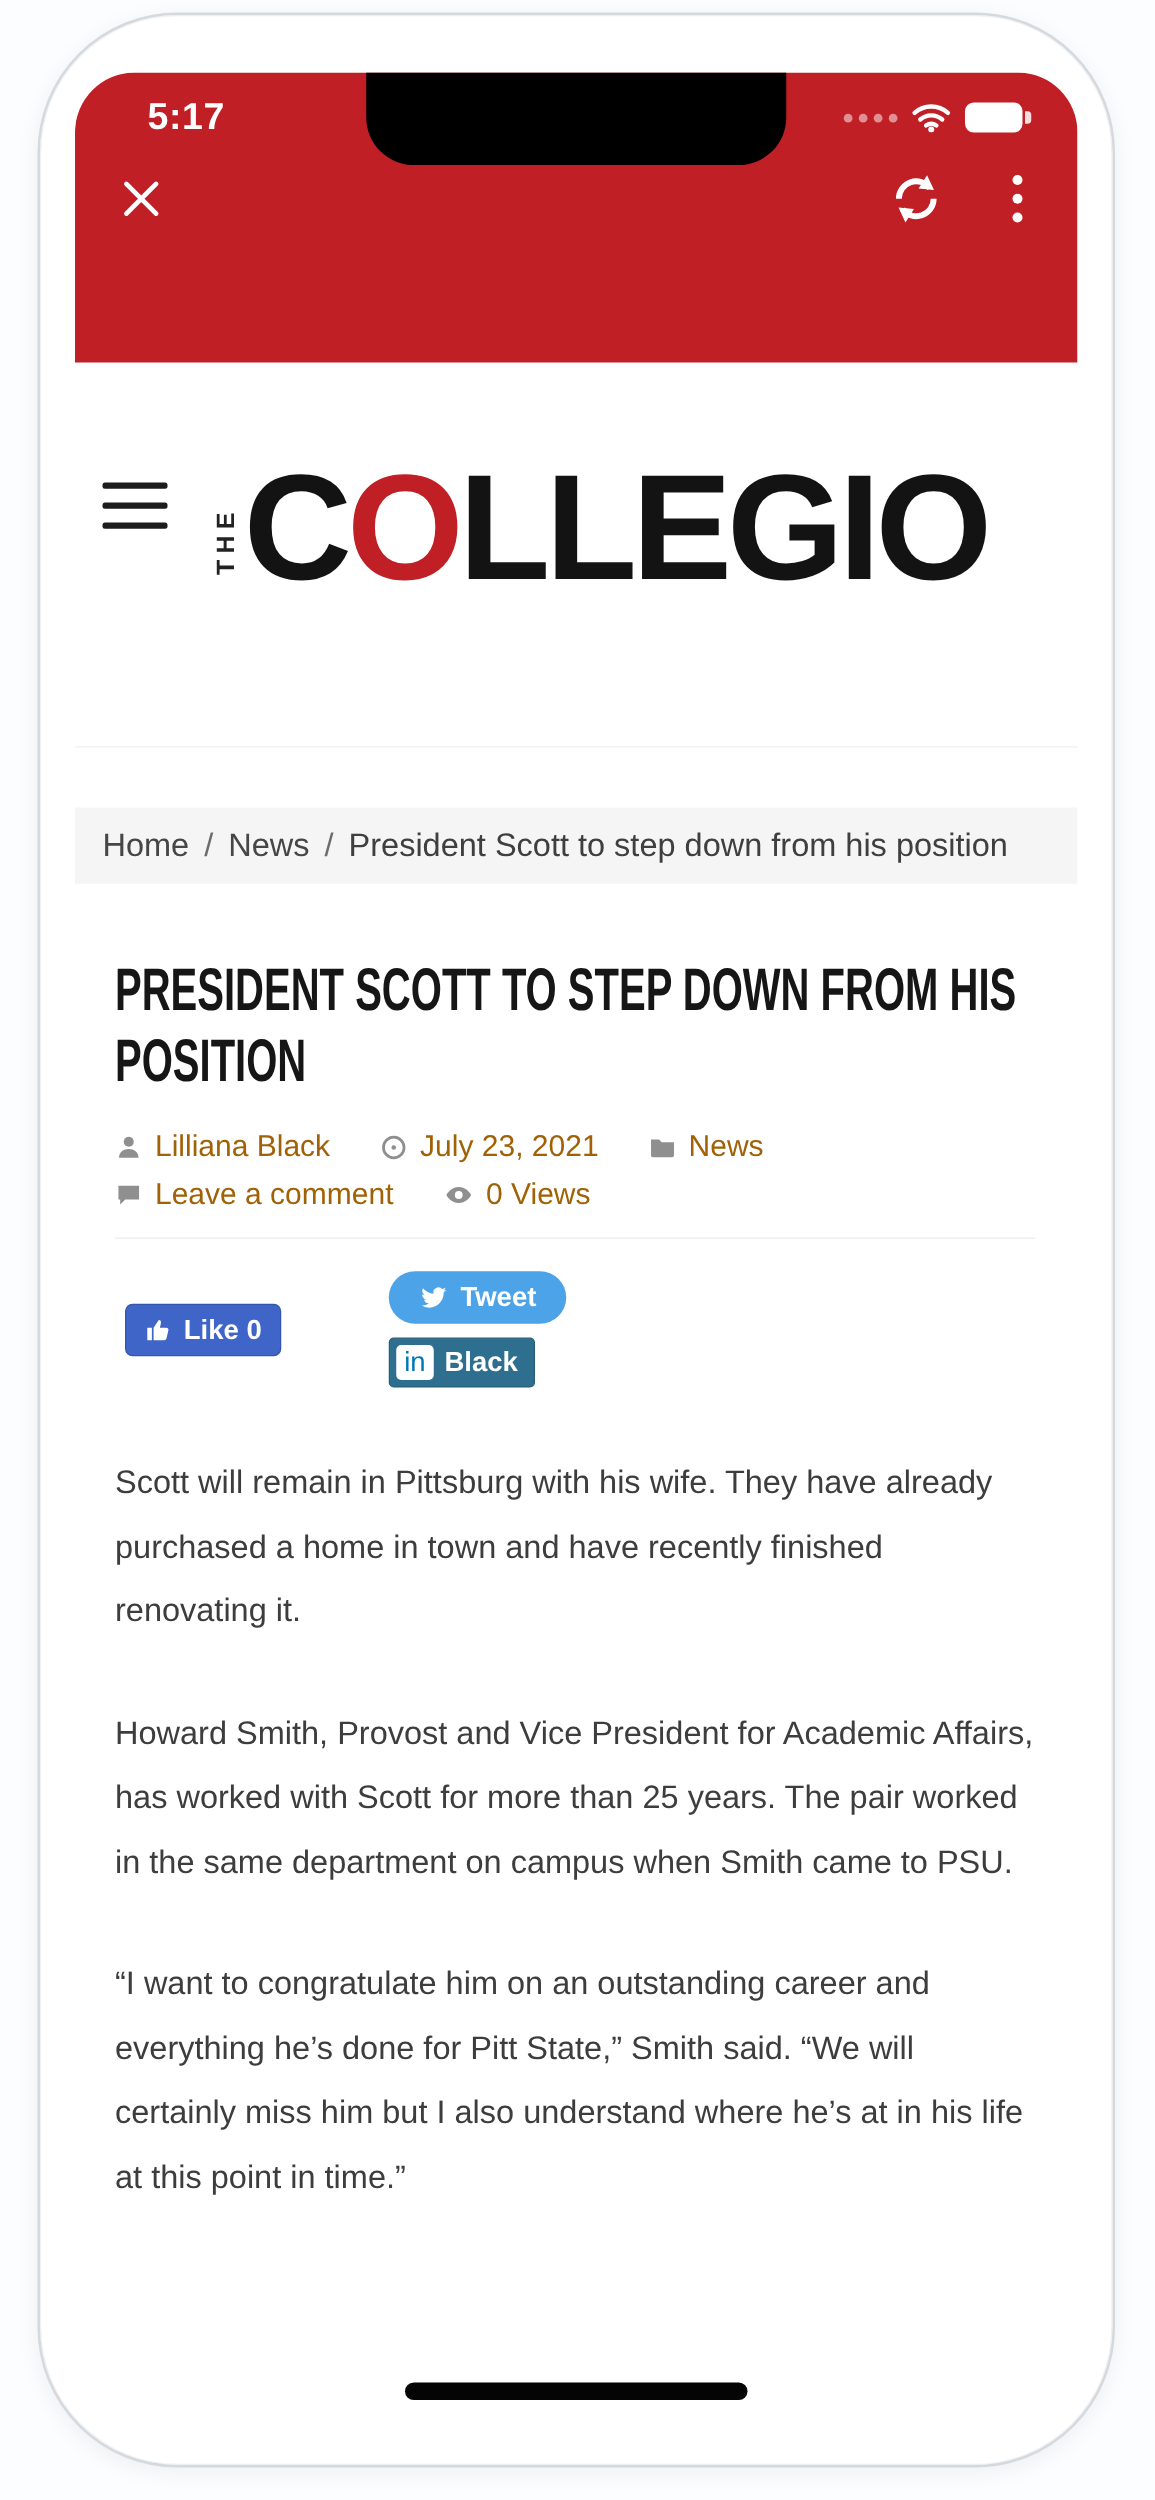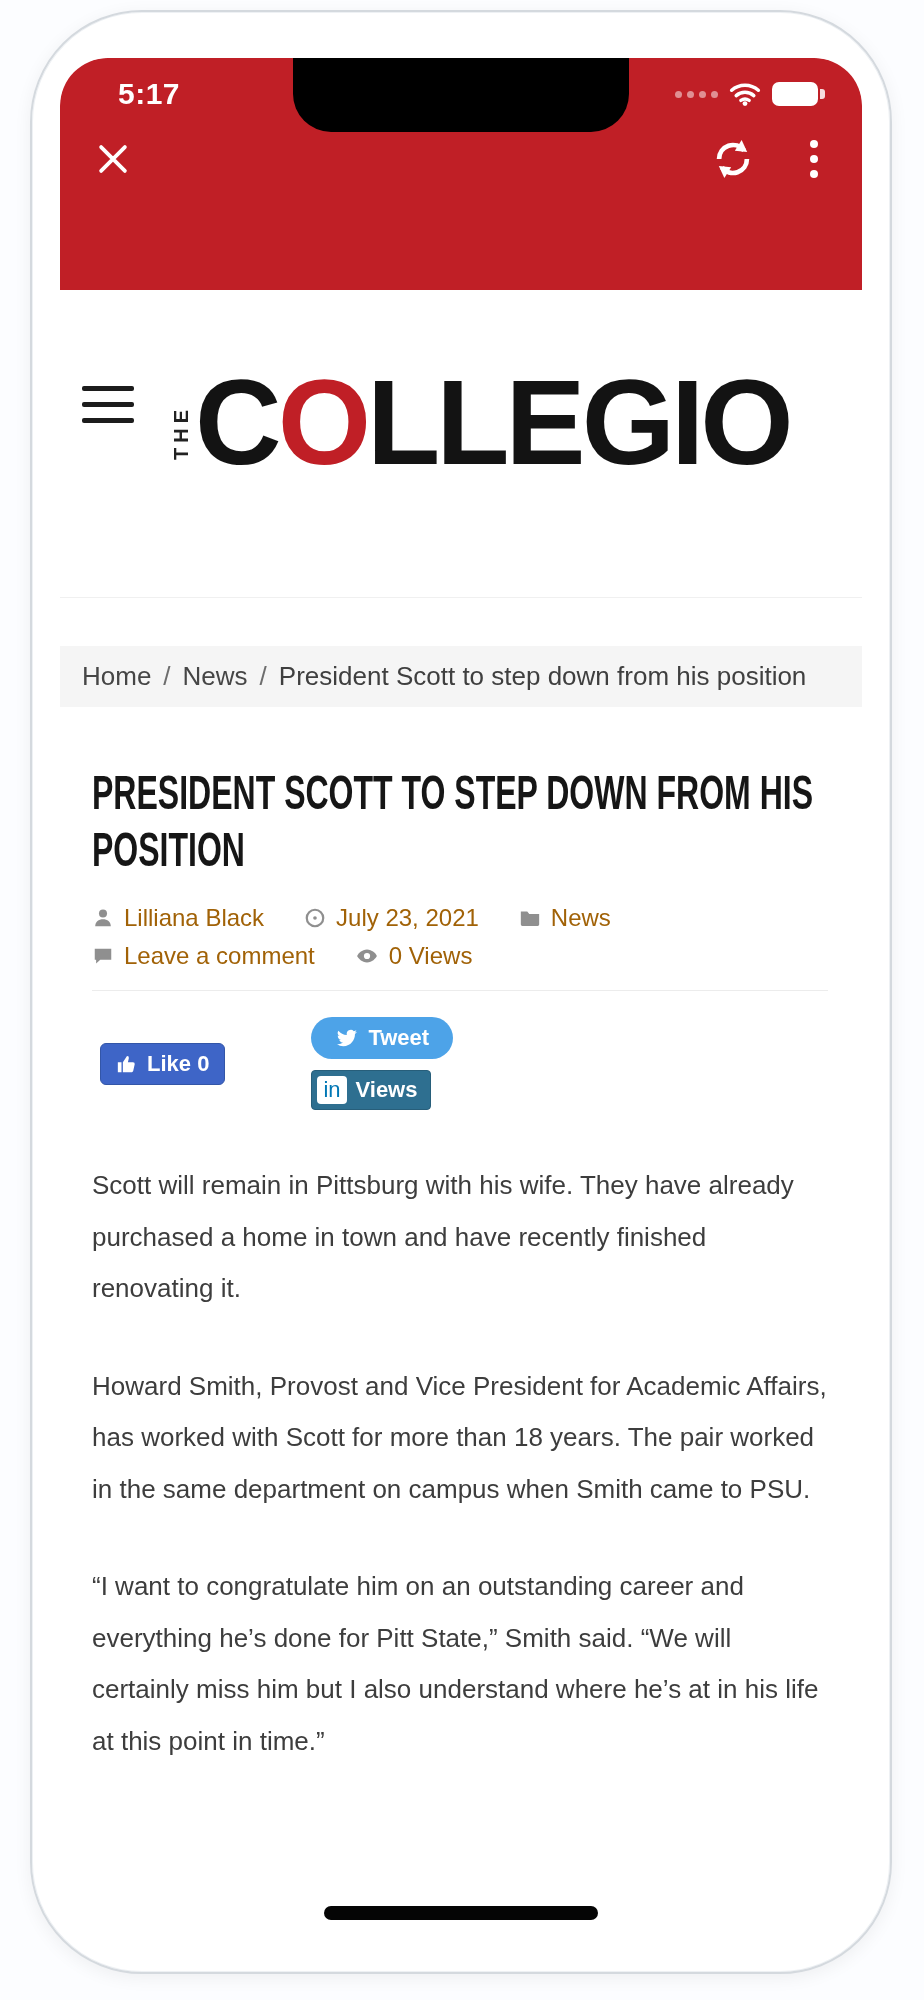--- a/index.html
+++ b/index.html
@@ -259,7 +259,7 @@
           </span>
           <span class="btn btn-share">
             <span class="in-badge">in</span>
-            <span>Views</span>
+            <span>Black</span>
           </span>
         </span>
       </div>

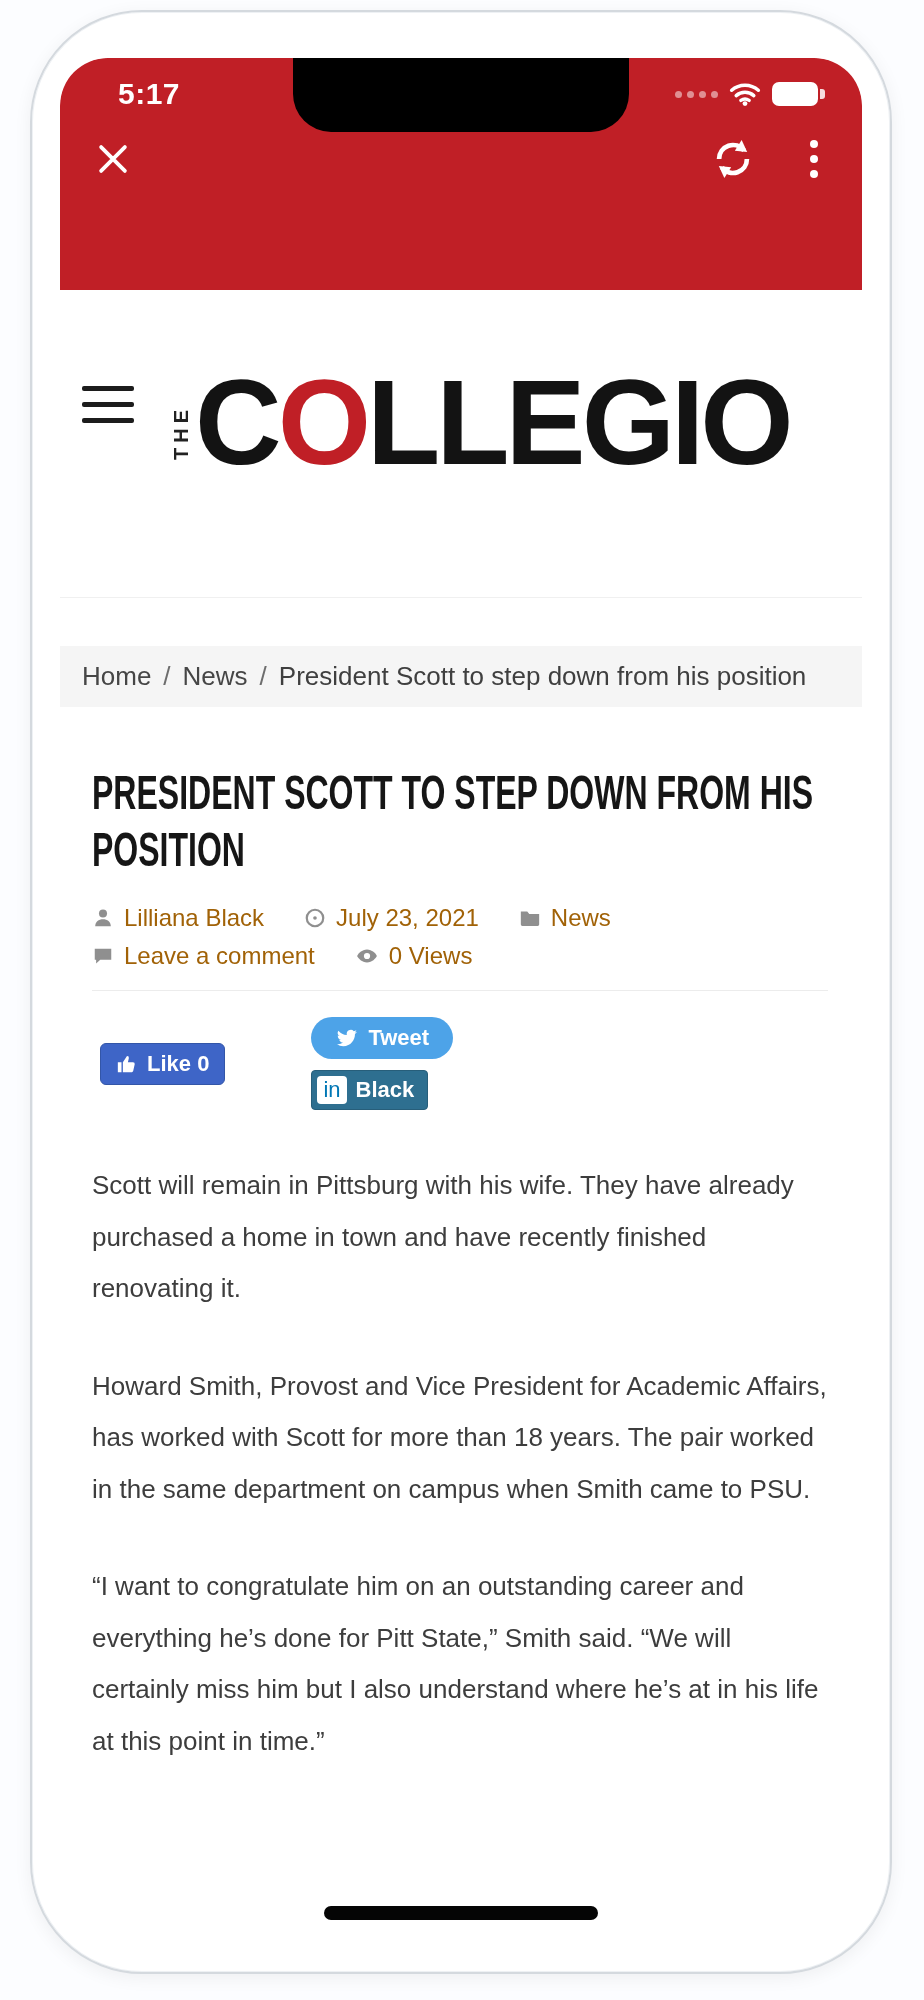--- a/index.html
+++ b/index.html
@@ -265,7 +265,7 @@
       </div>
 
       <p>Scott will remain in Pittsburg with his wife. They have already purchased a home in town and have recently finished renovating it.</p>
-      <p>Howard Smith, Provost and Vice President for Academic Affairs, has worked with Scott for more than 18 years. The pair worked in the same department on campus when Smith came to PSU.</p>
+      <p>Howard Smith, Provost and Vice President for Academic Affairs, has worked with Scott for more than 25 years. The pair worked in the same department on campus when Smith came to PSU.</p>
       <p>“I want to congratulate him on an outstanding career and everything he’s done for Pitt State,” Smith said. “We will certainly miss him but I also understand where he’s at in his life at this point in time.”</p>
     </div>
 

